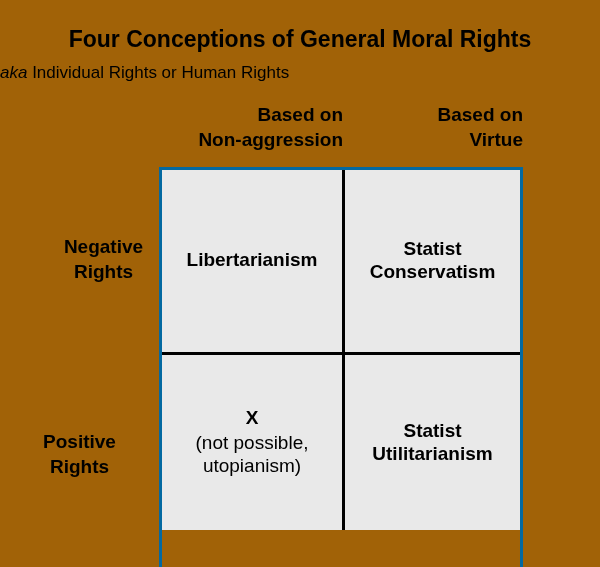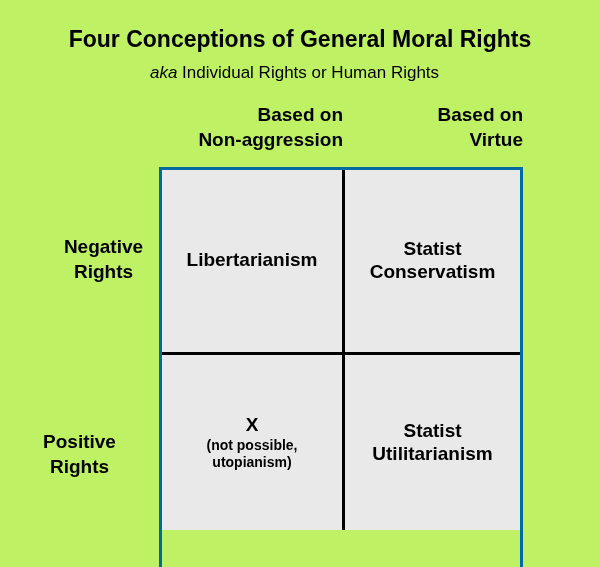--- a/index.html
+++ b/index.html
@@ -12,7 +12,7 @@
     position: relative;
     width: 600px;
     height: 567px;
-    background: #bef264;
+    background: #a16207;
     overflow: hidden;
   }
   .title {

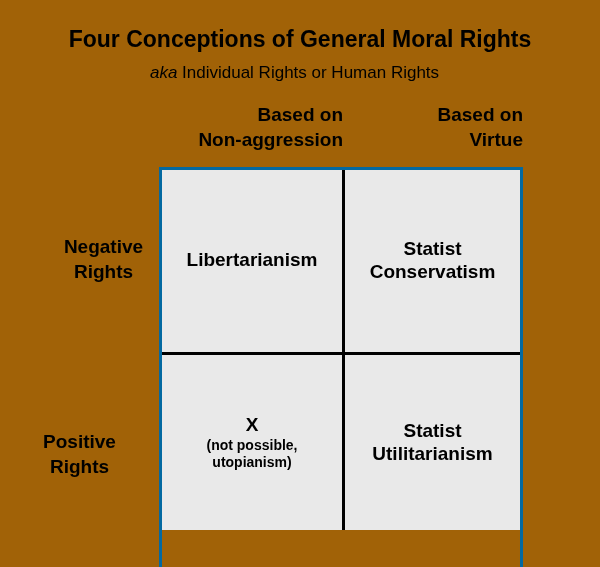--- a/index.html
+++ b/index.html
@@ -30,7 +30,6 @@
     top: 63px;
     left: 0;
     width: 589px;
-    text-align: center;
     font-size: 17px;
     font-weight: normal;
   }

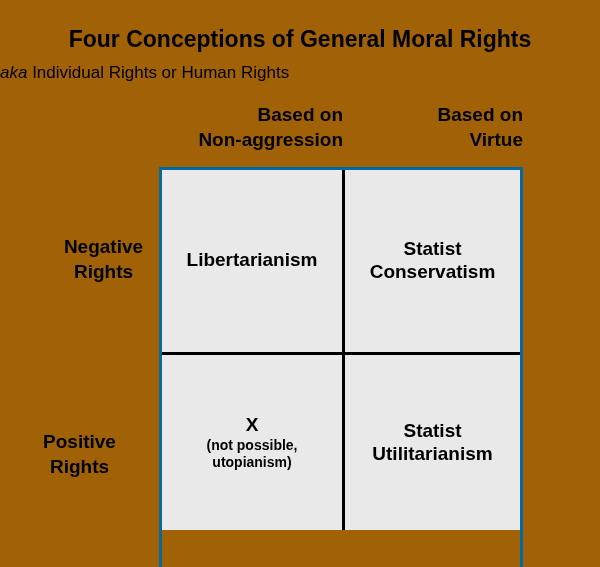--- a/index.html
+++ b/index.html
@@ -90,8 +90,8 @@
     white-space: pre-line;
   }
   .cell-sub {
-    font-size: 14px;
-    font-weight: bold;
+    font-size: 19px;
+    font-weight: normal;
     line-height: 1.22;
     white-space: pre-line;
     margin-top: 1px;

